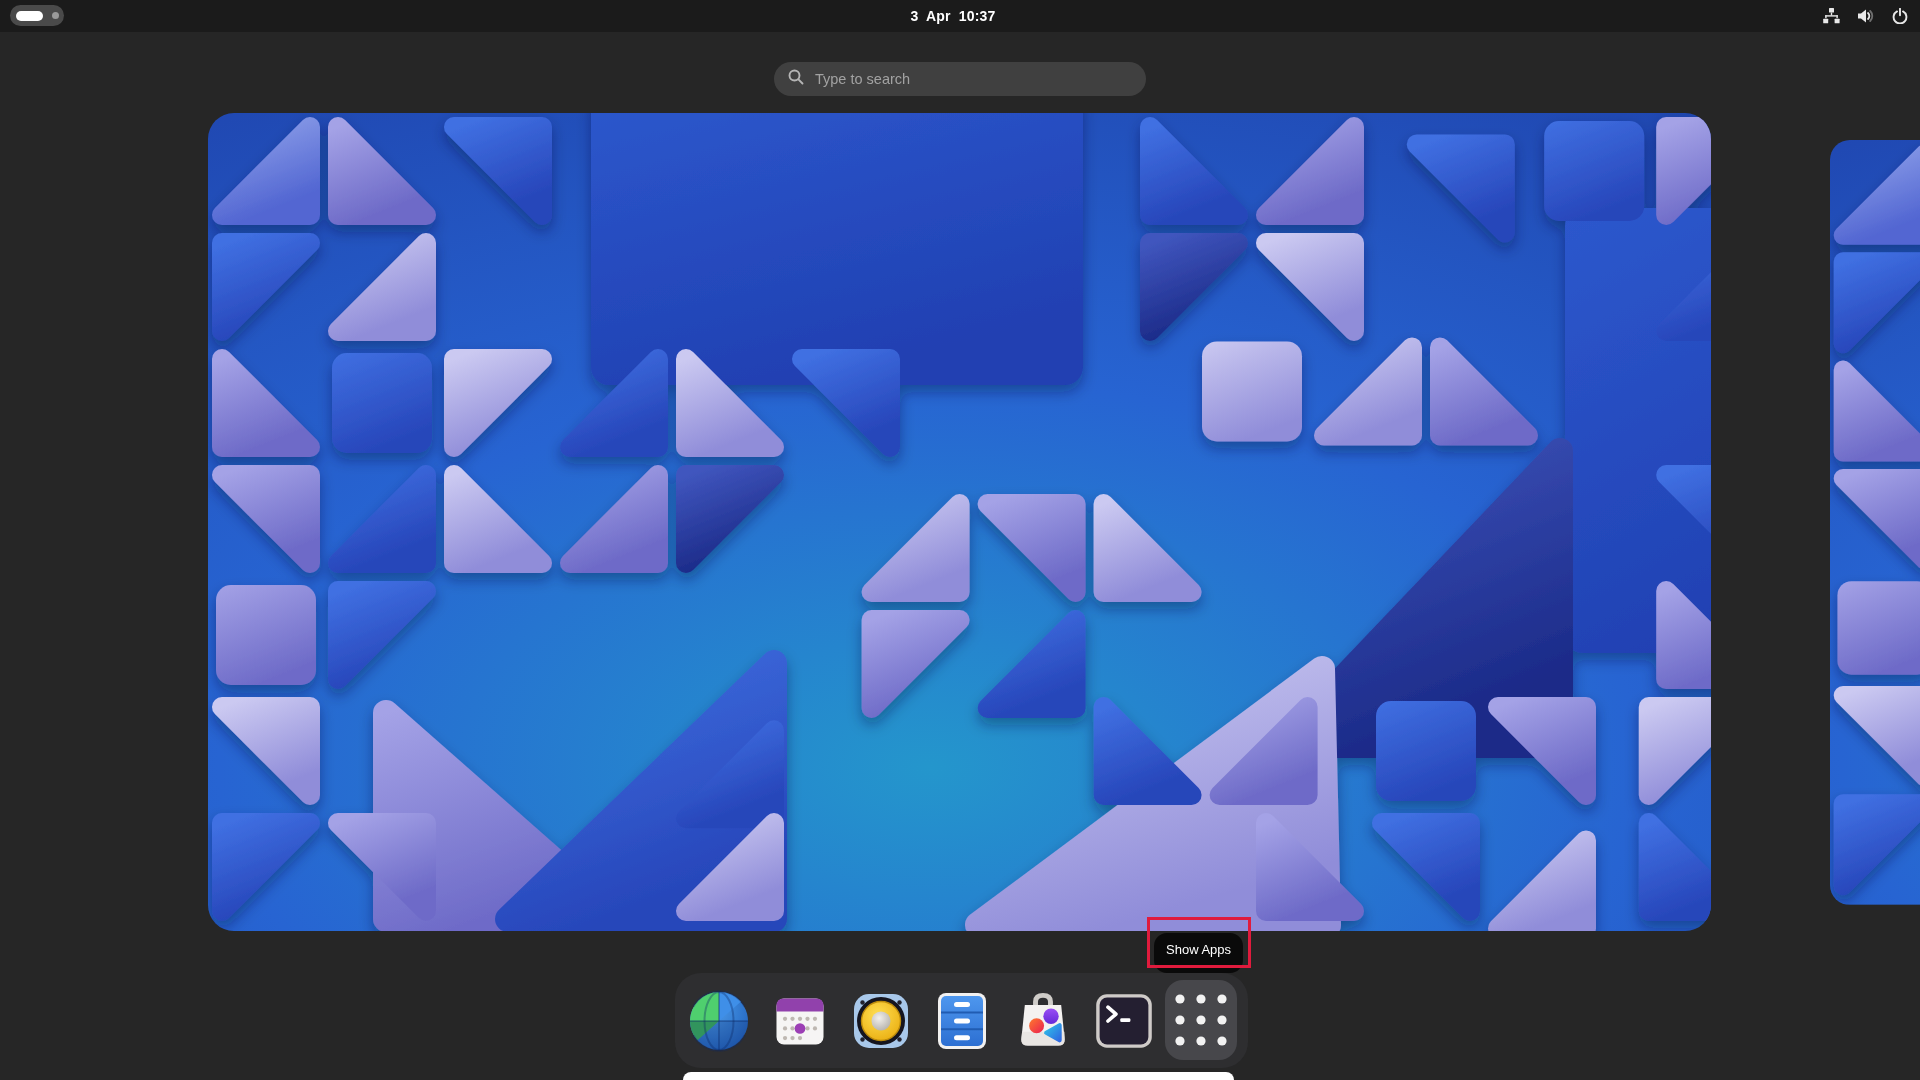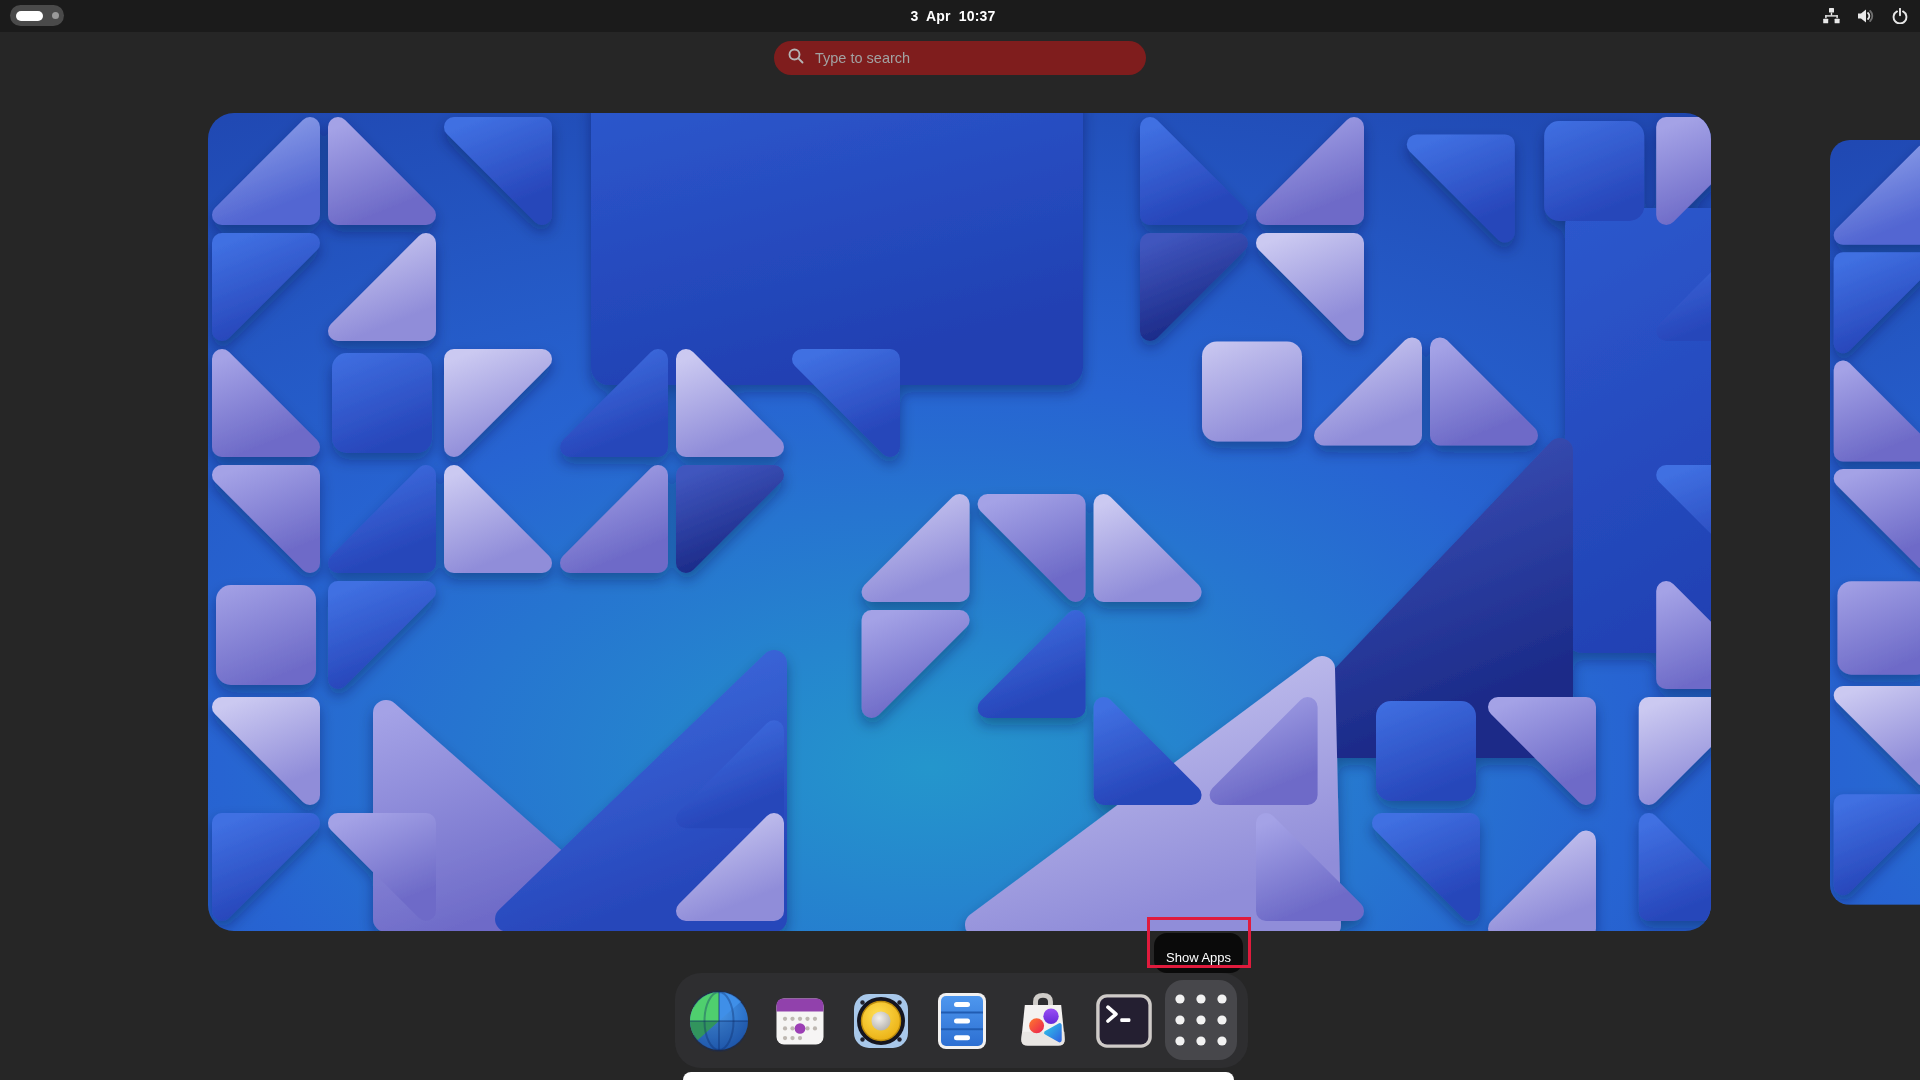--- a/index.html
+++ b/index.html
@@ -20,8 +20,8 @@
   .status-area svg { display:block; }
 
   
-  .search { position:absolute; left:774px; top:41px; width:372px; height:34px; border-radius:17px;
-    background:#7f1d1d; display:flex; align-items:center; padding:0 14px; }
+  .search { position:absolute; left:774px; top:62px; width:372px; height:34px; border-radius:17px;
+    background:#404040; display:flex; align-items:center; padding:0 14px; }
   .search .mag { margin-right:11px; flex:0 0 auto; }
   .search .ph { color:#a2a2a2; font-size:14.5px; }
 

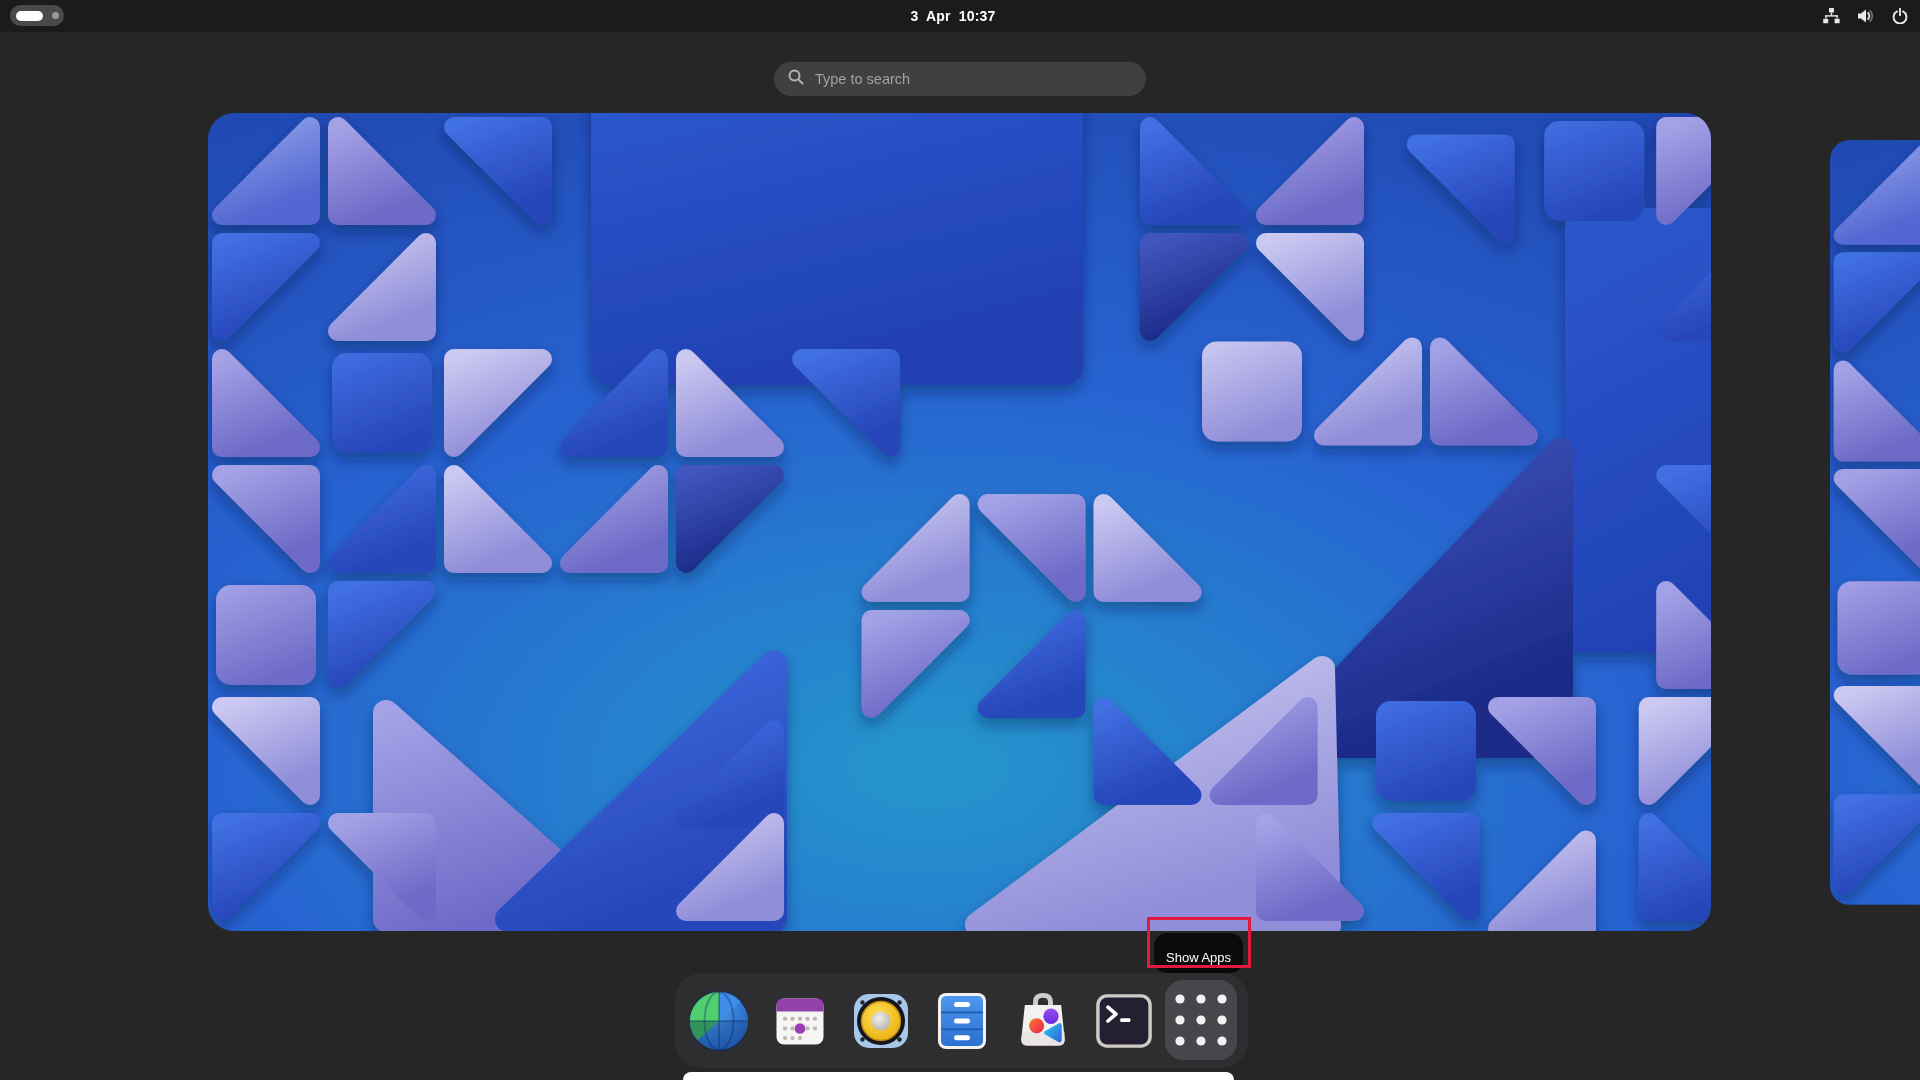--- a/index.html
+++ b/index.html
@@ -41,7 +41,7 @@
 
   
   .tooltip { position:absolute; left:1154px; top:933px; height:40px; border-radius:13px;
-    background:rgba(8,8,8,.95); color:#ffffff; font-size:13px; line-height:26px; padding:12px 12px; }
+    background:rgba(8,8,8,.95); color:#ffffff; font-size:13px; line-height:26px; padding:4px 12px; }
   .anno-box { position:absolute; left:1147px; top:917px; width:104px; height:51px;
     border:3px solid #e01b3d; }
 

